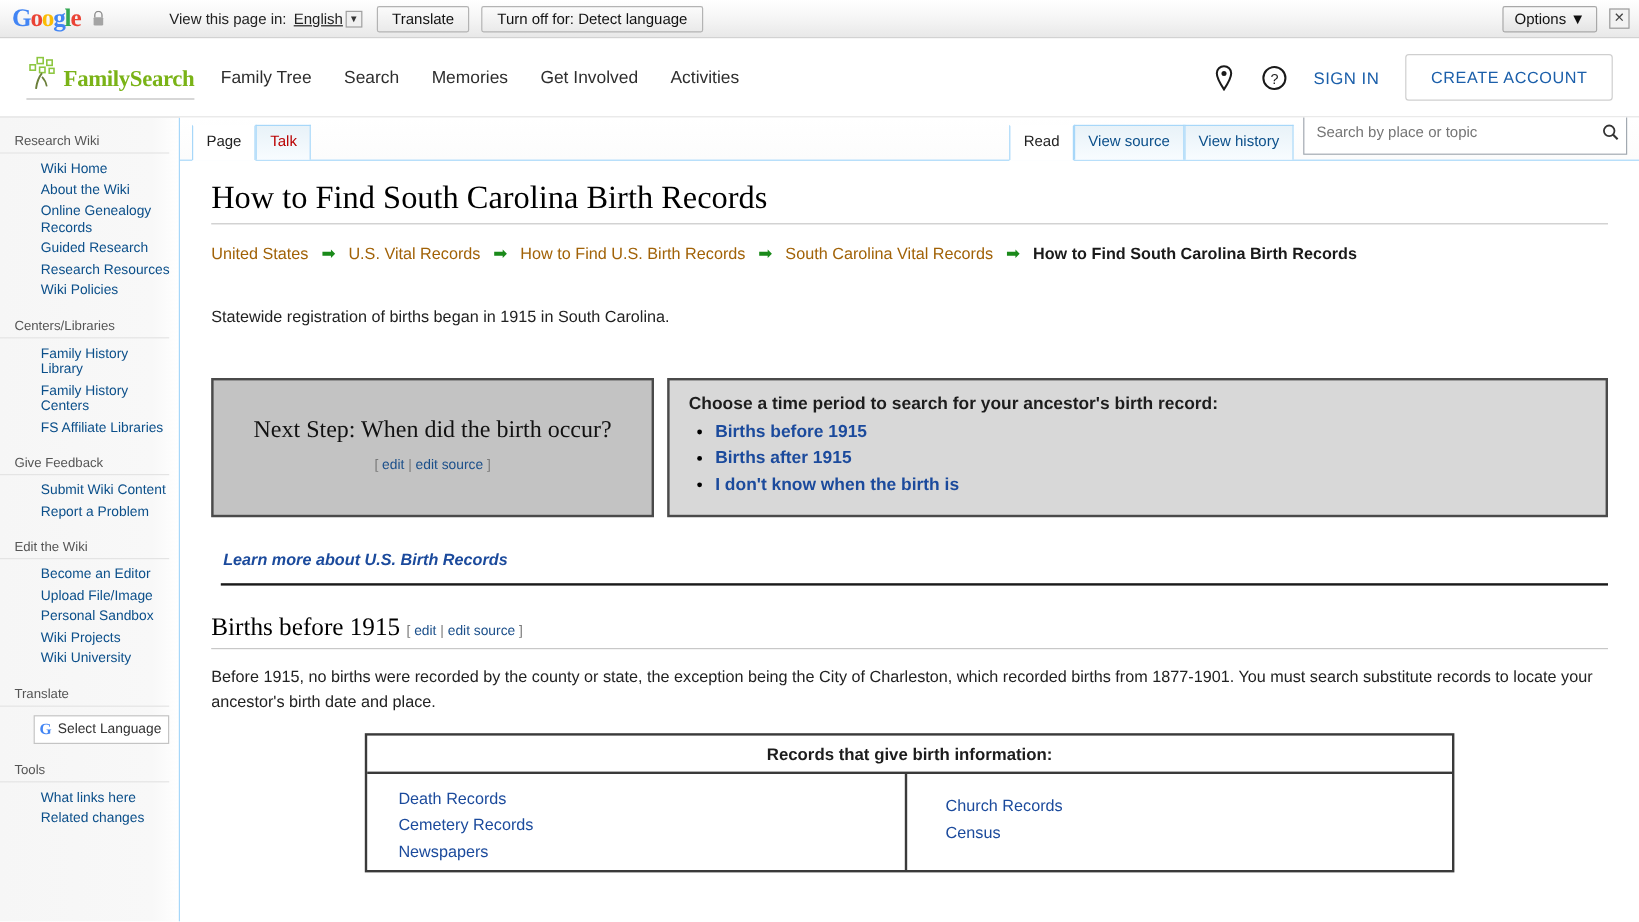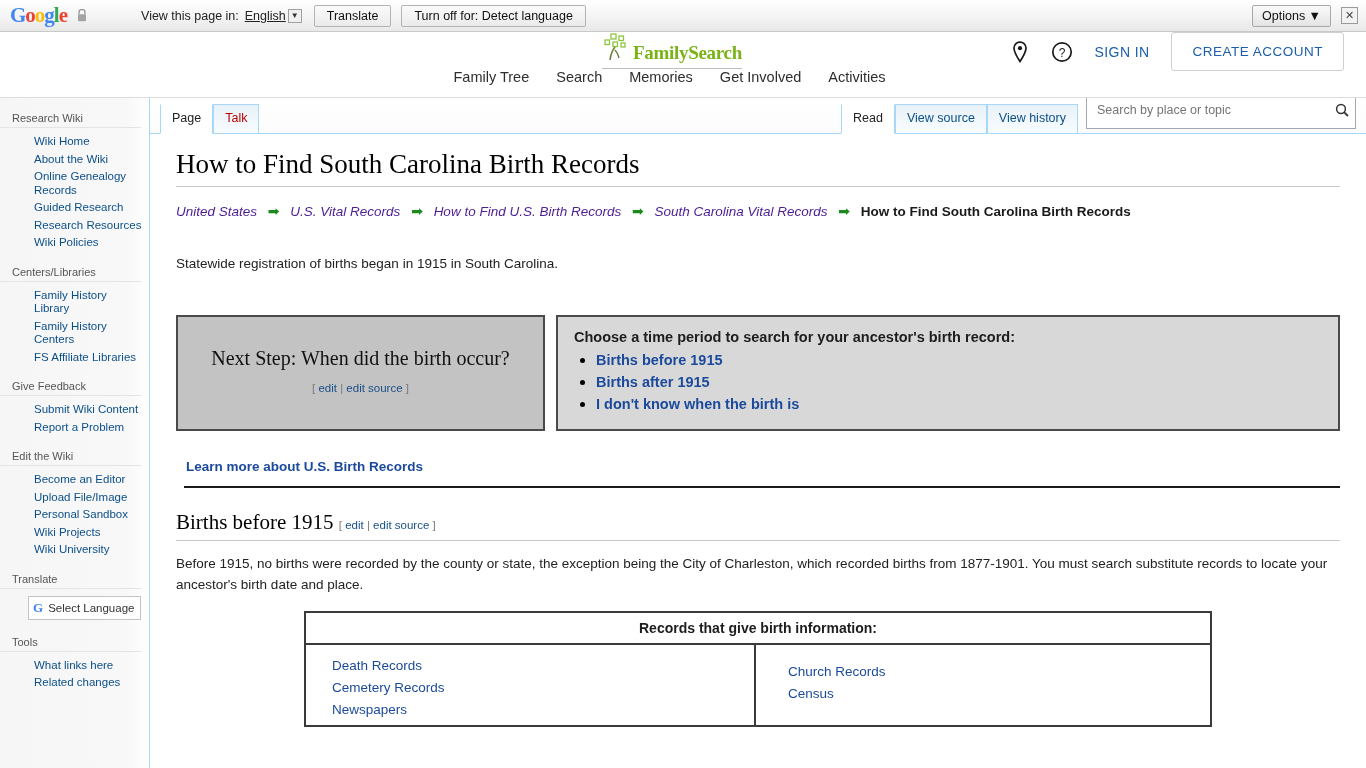--- a/index.html
+++ b/index.html
@@ -62,7 +62,6 @@
     height: 66px; background: #fff; border-bottom: 1px solid #dcdcdc;
     display: flex; align-items: center; padding: 0 22px 0 22px;
     position: relative;
-    flex-direction: column;
   }
   #fs-logo-wrap { display: flex; align-items: flex-end; margin-right: 22px;
                   border-bottom: 1px solid #bdbdbd; padding-bottom: 4px; }

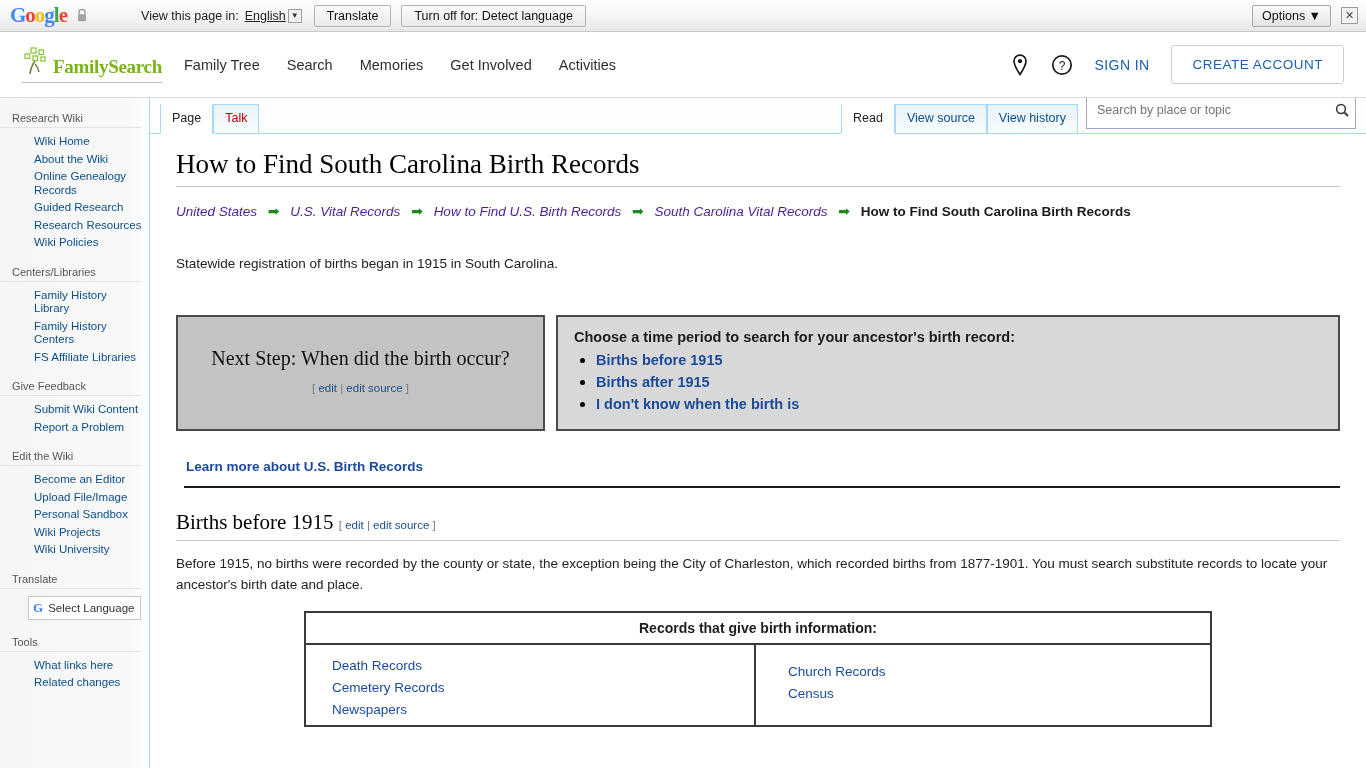--- a/index.html
+++ b/index.html
@@ -161,7 +161,7 @@
   }
 
   #breadcrumb { font-size: 13.5px; margin: 14px 0 0 0; line-height: 20px; }
-  .bc-link { color: #4c1d95; font-style: italic; cursor: pointer; }
+  .bc-link { color: #a16207; cursor: pointer; }
   .bc-arrow { color: #1a8a1a; margin: 0 7px; font-size: 14px; }
   .bc-current { color: #1a1a1a; font-weight: bold; }
 

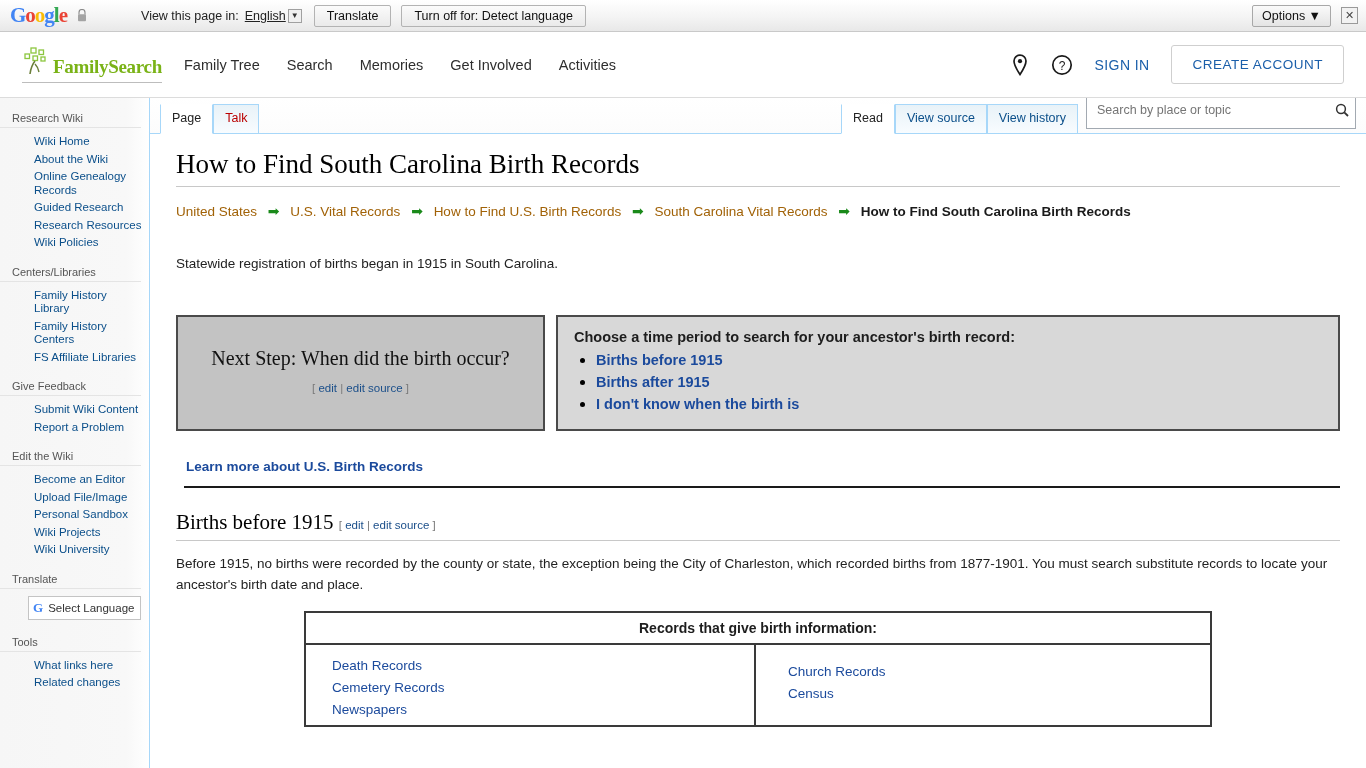--- a/index.html
+++ b/index.html
@@ -202,7 +202,7 @@
 
   #learnmore {
     margin-top: 28px; font-size: 13.5px; font-weight: bold; color: #1b4a9c;
-    padding-left: 10px; cursor: pointer;
+    padding-left: 10px; cursor: pointer; font-style: italic;
   }
   #thick-rule { border-bottom: 2px solid #1a1a1a; margin: 12px 0 0 8px; }
 

